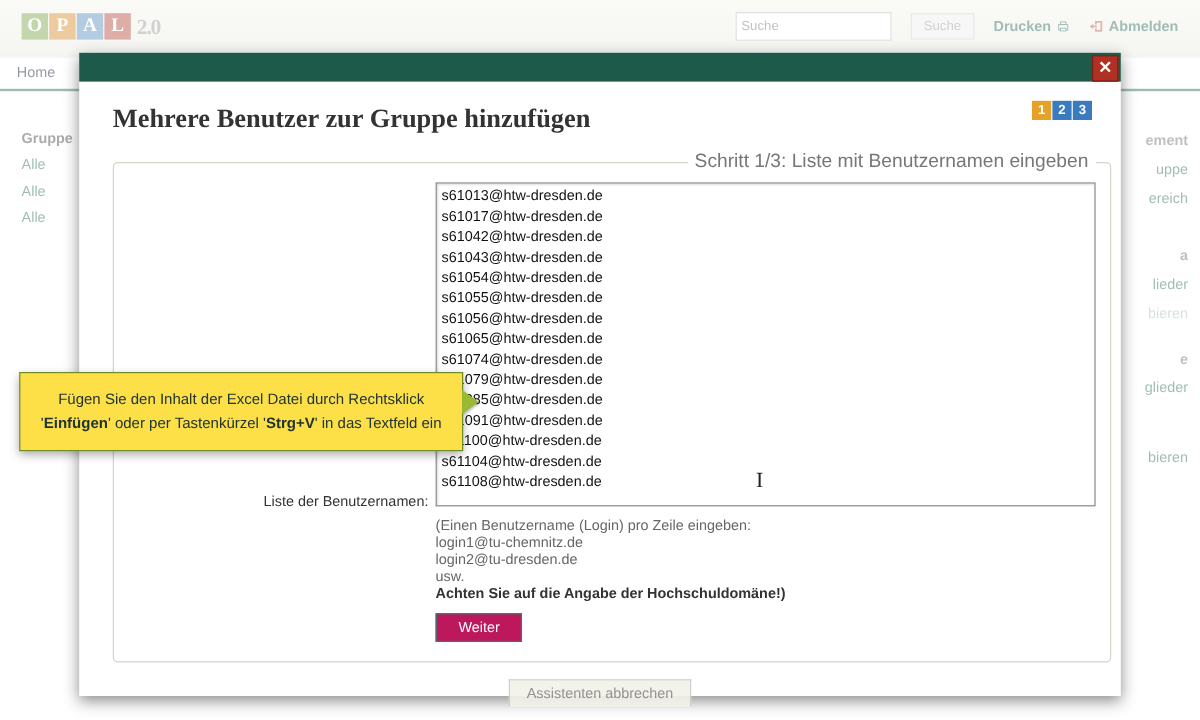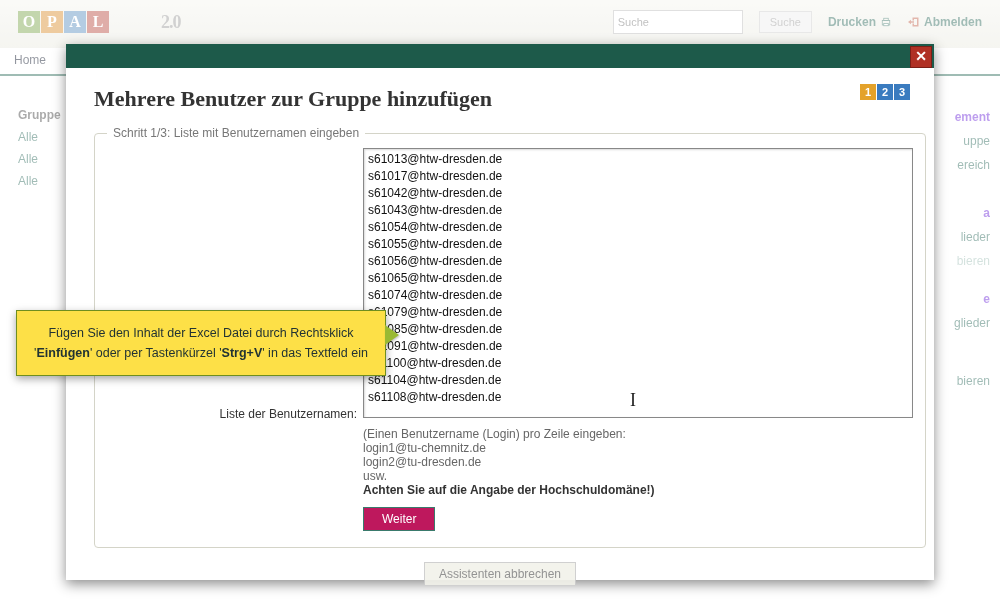--- a/index.html
+++ b/index.html
@@ -10,7 +10,7 @@
   .logo { position:absolute; left:18px; top:8px; height:28px; display:flex; align-items:center; }
   .logo span { display:inline-block; width:22px; height:22px; line-height:22px; text-align:center; font-weight:bold; font-size:16px; color:#fff; margin-right:1px; font-family: "Georgia", serif; }
   .lo1{background:#7aa44a;} .lo2{background:#d98c2b;} .lo3{background:#5a8fbf;} .lo4{background:#b94a3e;}
-  .logo .tail { width:auto; background:none; color:#999; font-size:18px; padding-left:16px; letter-spacing:-1px;margin-left:35px; }
+  .logo .tail { width:auto; background:none; color:#999; font-size:18px; padding-left:4px; letter-spacing:-1px; }
   .topright { position:absolute; right:18px; top:10px; display:flex; align-items:center; gap:16px; color:#2f6b5e; }
   .search-field { width:120px; height:18px; border:1px solid #bbb; padding:2px 4px; font-size:11px; color:#999; }
   .search-btn { height:22px; padding:2px 10px; font-size:11px; color:#999; background:#eee; border:1px solid #ccc; cursor:pointer; }

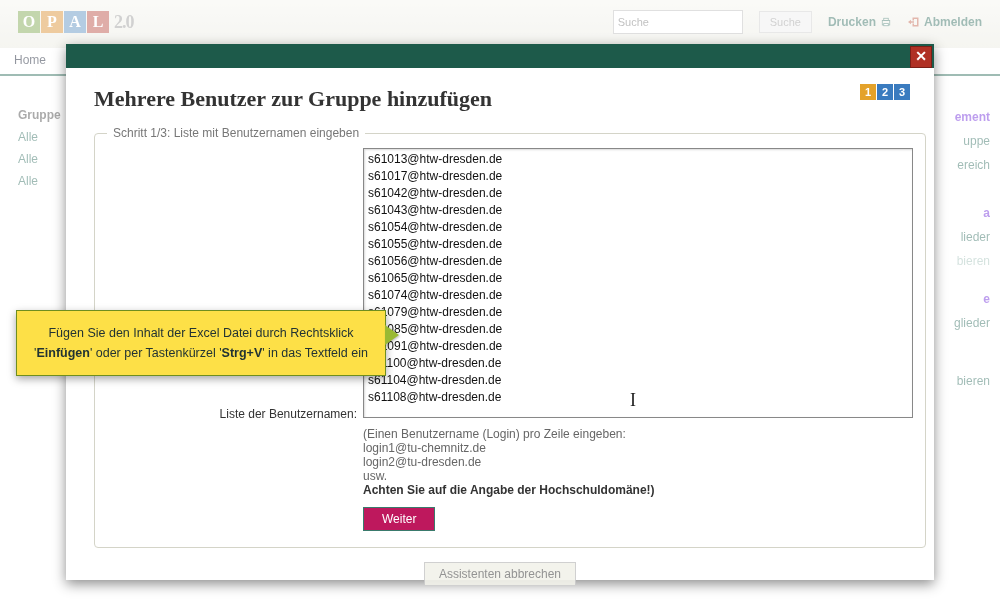--- a/index.html
+++ b/index.html
@@ -28,7 +28,7 @@
   
   .rightfrag { position:absolute; right:10px; top:100px; width:50px; text-align:right; color:#2f6b5e; }
   .rightfrag div { margin:10px 0; }
-  .rf-head { color:#6d28d9; font-weight:bold; }
+  .rf-head { color:#737373; font-weight:bold; }
   .rf-light { color:#a0bfb7; }
 
   

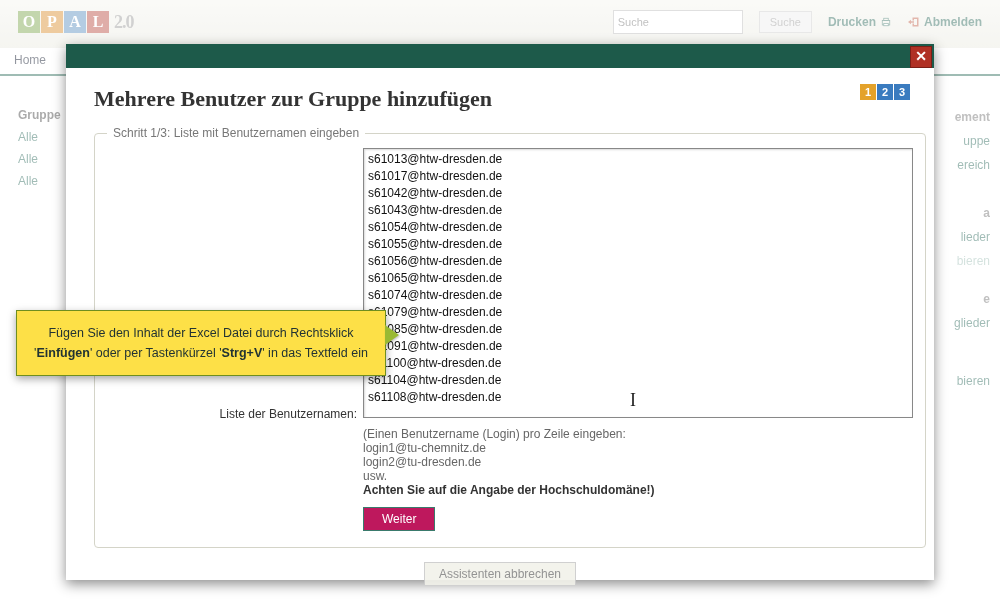--- a/index.html
+++ b/index.html
@@ -44,7 +44,7 @@
   .steps .s1{background:#e4a22a;} .steps .s2{background:#3a7bbf;} .steps .s3{background:#3a7bbf;}
 
   fieldset { border:1px solid #d4d4c8; border-radius:4px; padding:8px 12px 16px 12px; margin:0; }
-  legend { color:#777; font-size:12px; padding:0 6px; }
+  legend { color:#777; font-size:16px; padding:0 6px;text-align:right; }
 
   .form-row { display:flex; align-items:flex-end; margin-top:0; }
   .form-label { width:250px; text-align:right; padding-right:6px; padding-top:2px; color:#333; }

